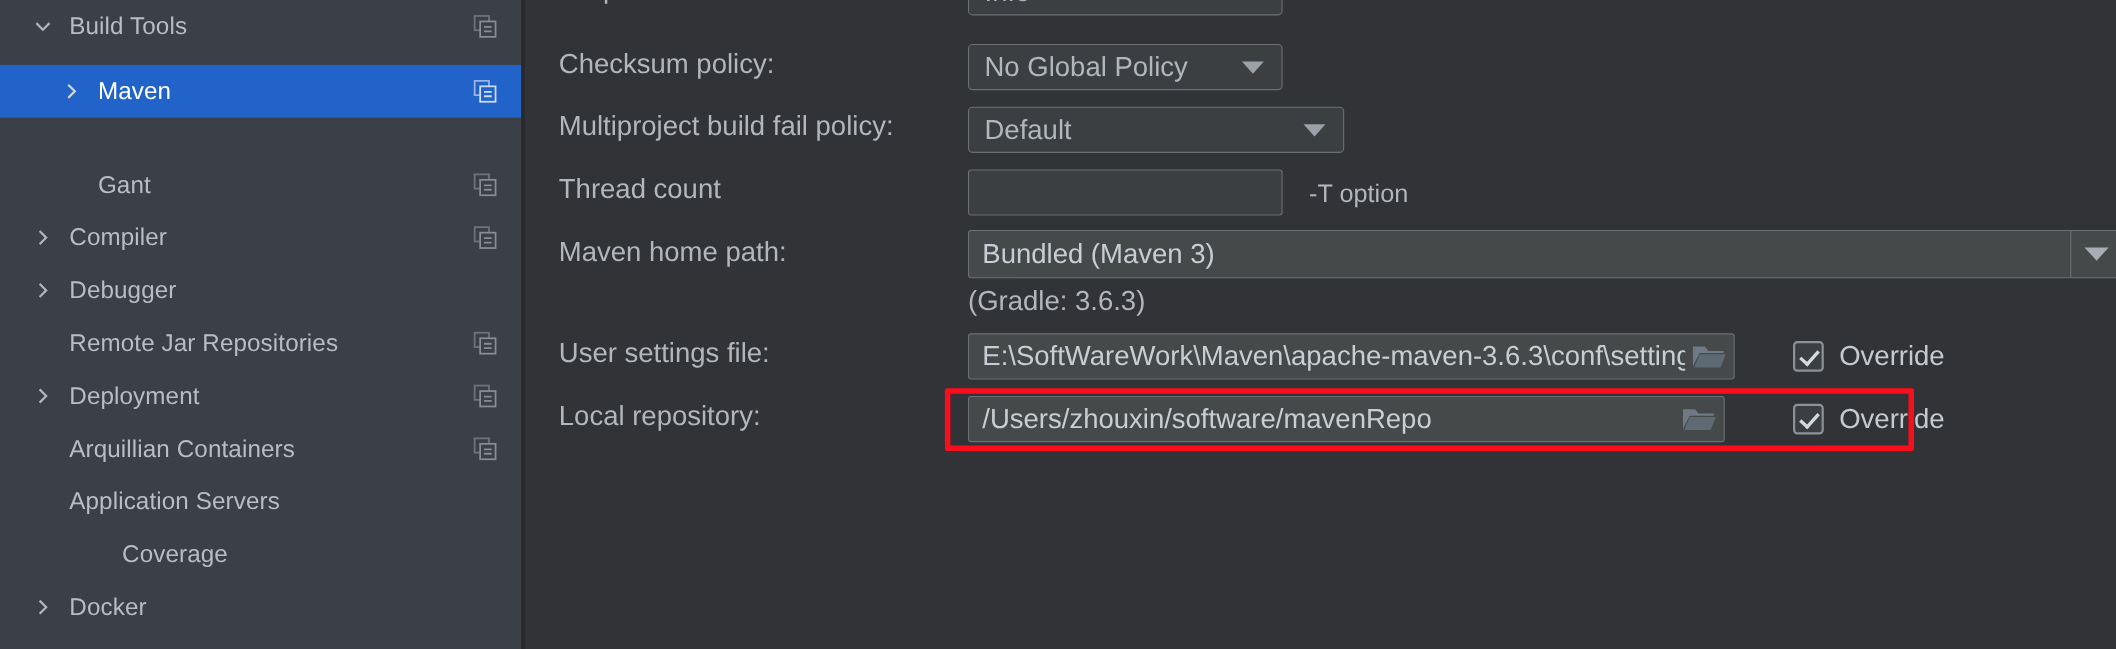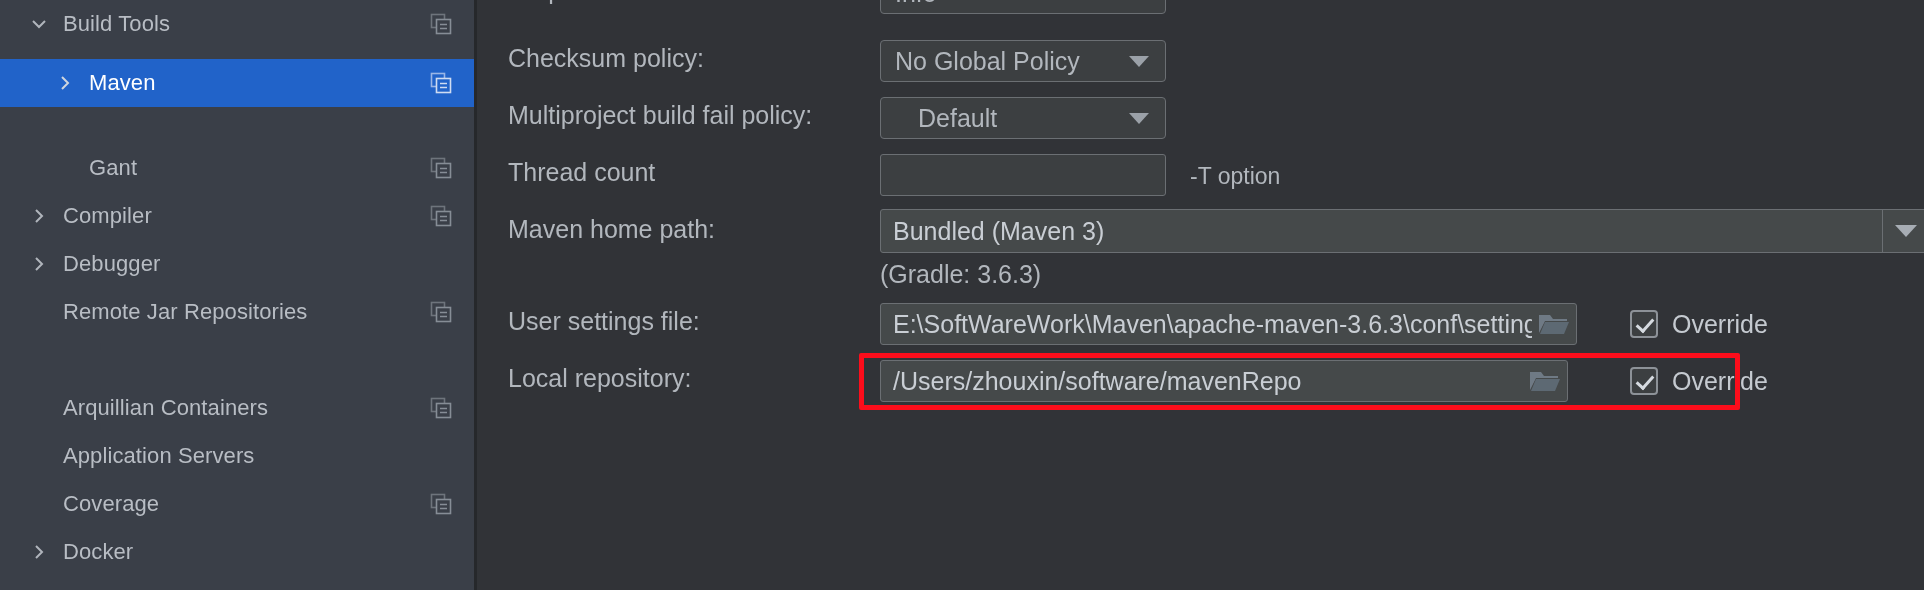--- a/index.html
+++ b/index.html
@@ -387,7 +387,7 @@
     </div>
 
     <div class="field-label" style="top:91px;">Multiproject build fail policy:</div>
-    <div class="combo" style="left:403px; top:97px; width:286px;padding-left:23px;">
+    <div class="combo" style="left:403px; top:97px; width:342px;">
       <span class="combo-text">Default</span>
       <span class="caret"></span>
     </div>

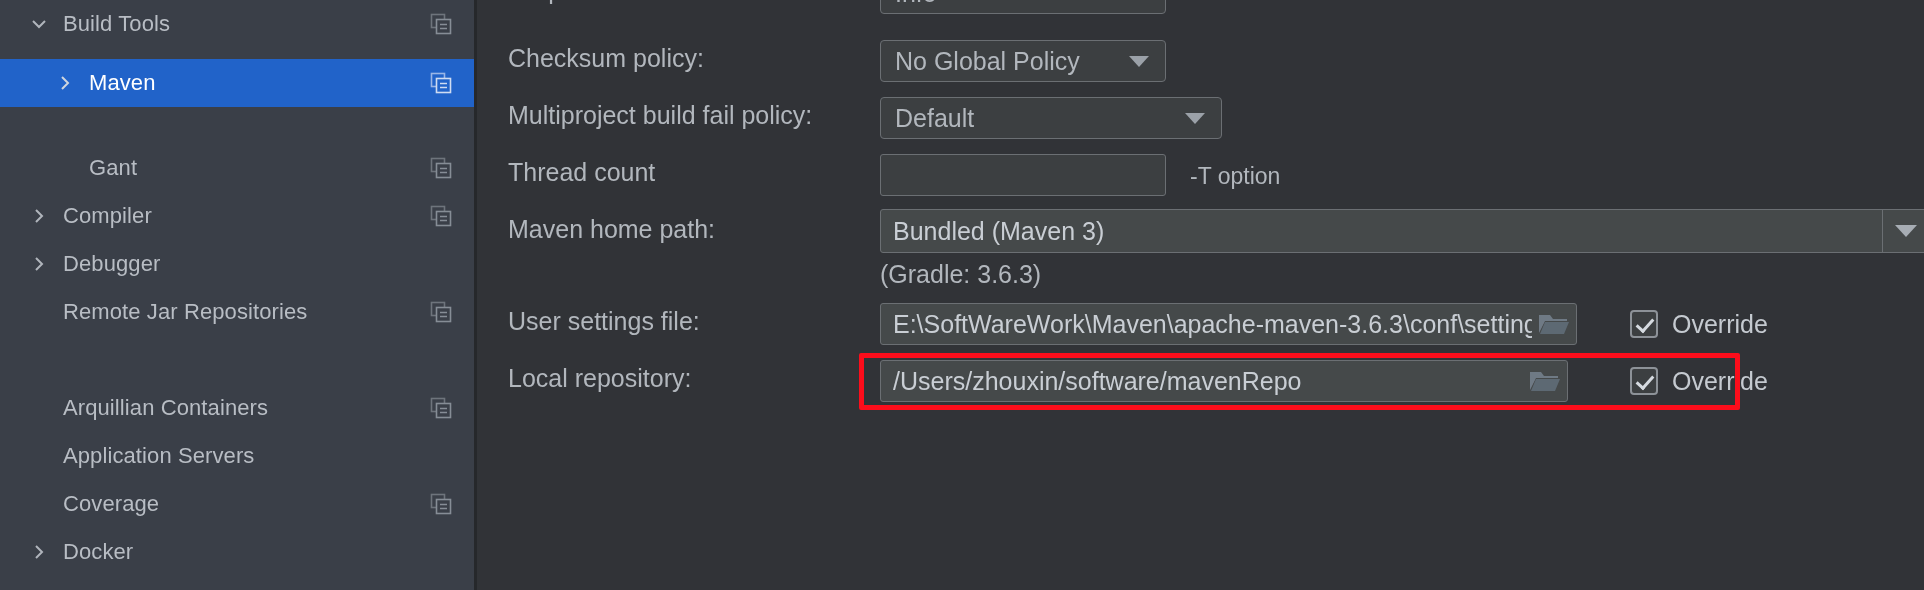--- a/index.html
+++ b/index.html
@@ -332,6 +332,21 @@
       </span>
     </div>
 
+    <div class="tree-row lvl1" style="top:336px;position:absolute;">
+      <span class="twisty">
+        <svg width="20" height="20" viewBox="0 0 20 20">
+            <path d="M7 4 L13 10 L7 16" fill="none" stroke="#b0b5bc" stroke-width="2"></path>
+          </svg>
+      </span>
+      <span class="tree-label">Deployment</span>
+      <span class="copy-icon">
+        <svg width="22" height="22" viewBox="0 0 22 22">
+            <rect x="1.5" y="1.5" width="13" height="13" fill="none" stroke="#6e747c" stroke-width="1.6"></rect>
+            <rect x="6.5" y="6.5" width="14" height="14" fill="#3a3f48" stroke="#868d96" stroke-width="1.6"></rect>
+            <path d="M10 11.5h7M10 15.5h7" stroke="#868d96" stroke-width="1.6"></path>
+          </svg>
+      </span>
+    </div>
 
     <div class="tree-row lvl1" style="top:384px;position:absolute;">
       <span class="tree-label">Arquillian Containers</span>

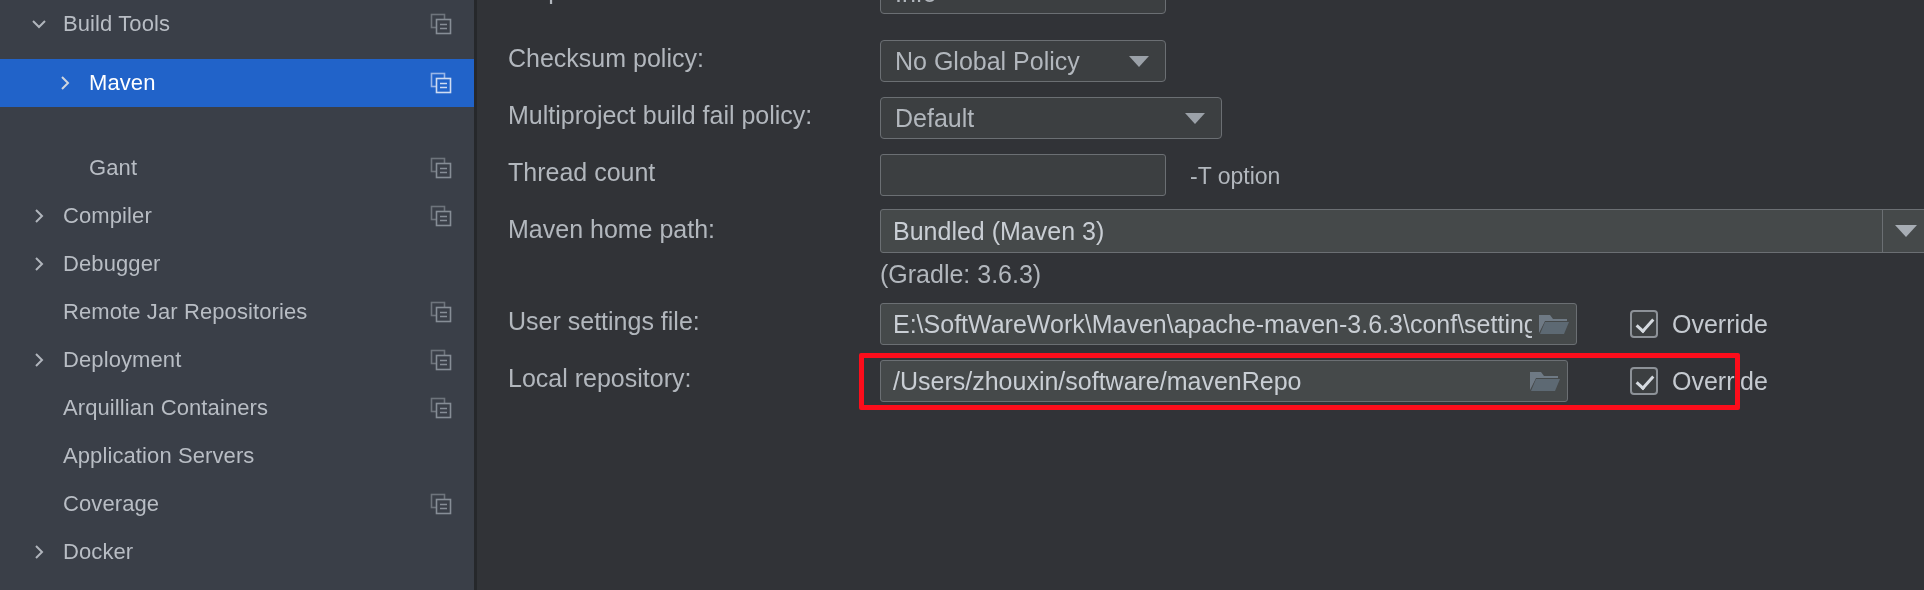--- a/index.html
+++ b/index.html
@@ -363,7 +363,7 @@
       <span class="tree-label">Application Servers</span>
     </div>
 
-    <div class="tree-row lvl1" style="top:480px;position:absolute;">
+    <div class="tree-row lvl1" style="top:480px;position:absolute;margin-left:48px;">
       <span class="tree-label">Coverage</span>
       <span class="copy-icon">
         <svg width="22" height="22" viewBox="0 0 22 22">

